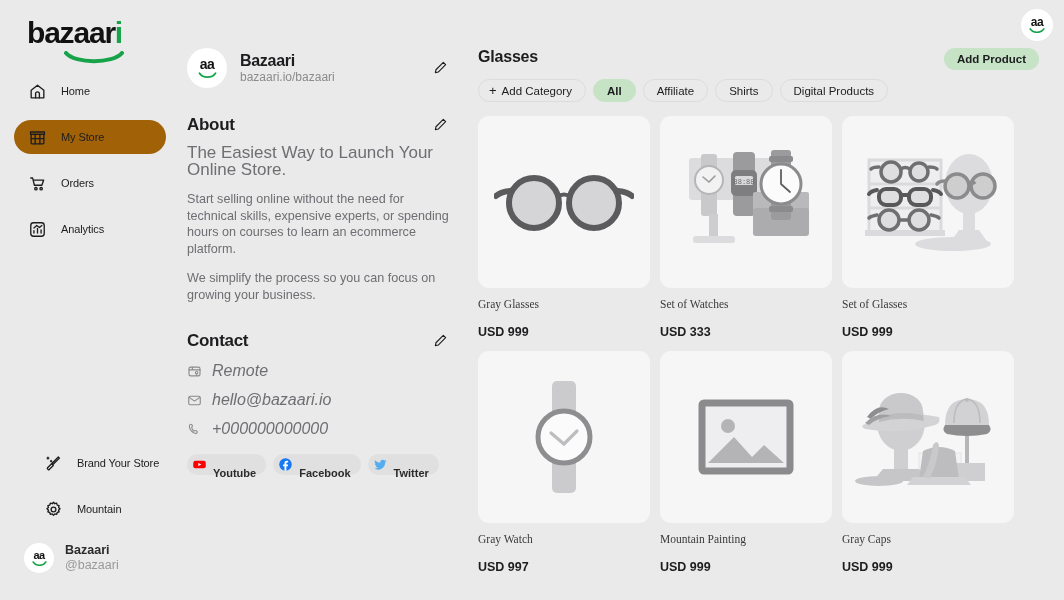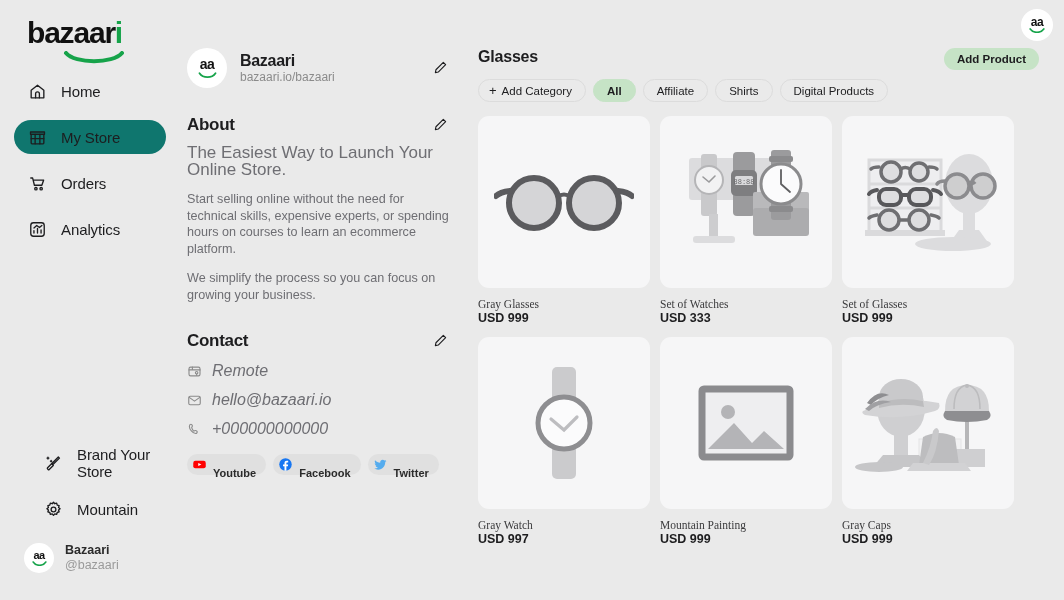--- a/index.html
+++ b/index.html
@@ -26,7 +26,7 @@
     margin-bottom: 12px; cursor: pointer;
   }
   .nav-item.active { background: #0f766e; }
-  .nav-label { font-size: 15px; color: #1d1d1f; letter-spacing: -0.1px; }
+  .nav-label { font-size: 11px; color: #1d1d1f; letter-spacing: -0.1px; }
   .ico { display: block; flex: 0 0 auto; }
 
   .nav-bottom { position: absolute; left: 30px; top: 446px; width: 152px; }

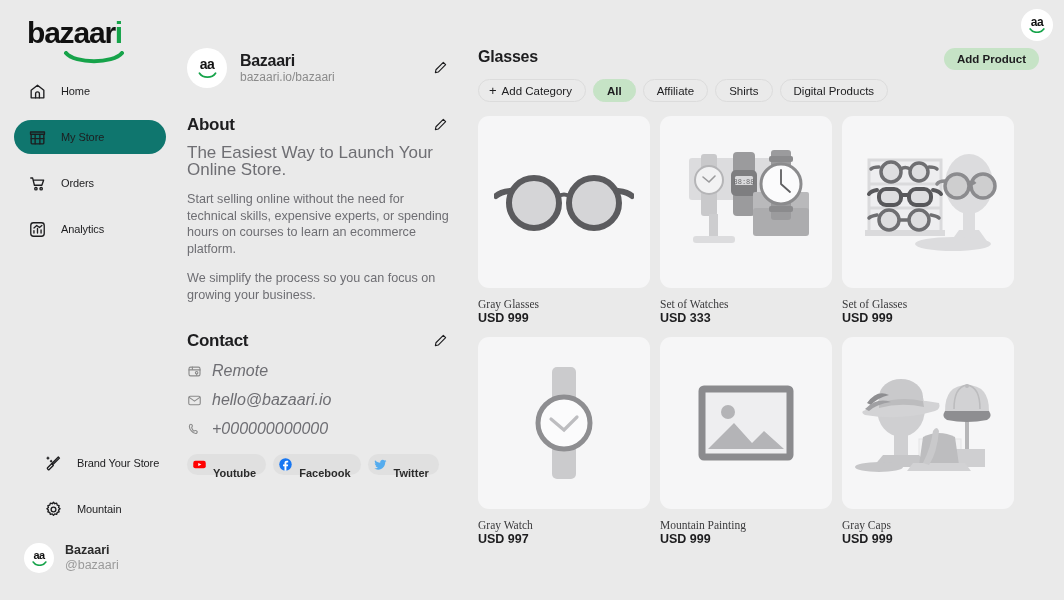--- a/index.html
+++ b/index.html
@@ -25,7 +25,7 @@
     height: 34px; padding: 0 14px; border-radius: 17px;
     margin-bottom: 12px; cursor: pointer;
   }
-  .nav-item.active { background: #0f766e; }
+  .nav-item.active { background: #a16207; }
   .nav-label { font-size: 11px; color: #1d1d1f; letter-spacing: -0.1px; }
   .ico { display: block; flex: 0 0 auto; }
 

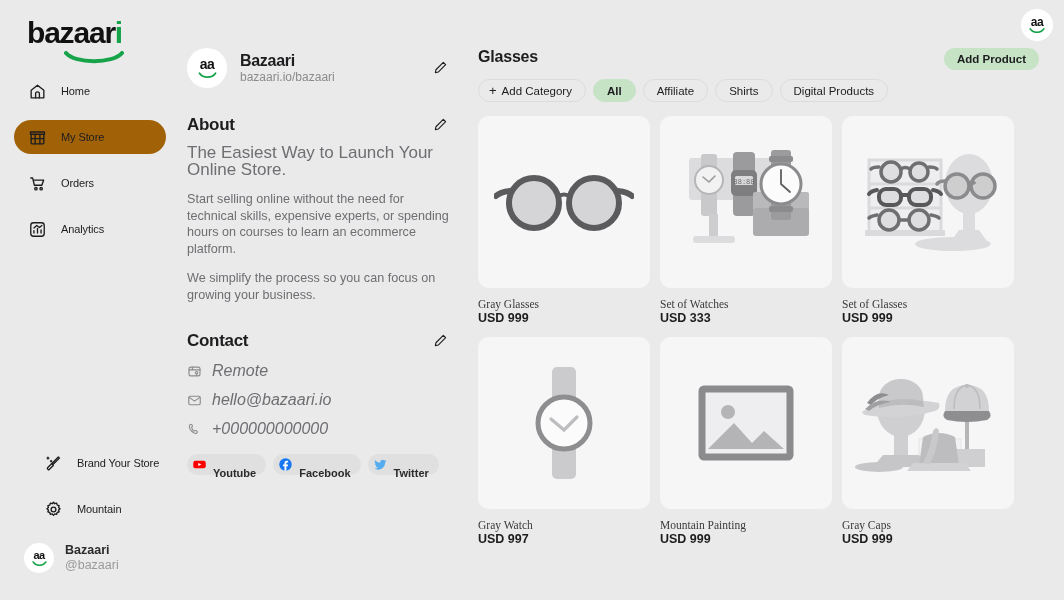--- a/index.html
+++ b/index.html
@@ -101,7 +101,7 @@
     display: flex; align-items: center; justify-content: center; overflow: hidden;
   }
   .card-name { font-size: 11.5px; color: #3a3a3c; margin-top: 9px; line-height: 14px; font-family: Liberation Serif, serif; }
-  .card-price { font-size: 12.5px; font-weight: 700; color: #1d1d1f; margin-top: 0; line-height: 15px; }
+  .card-price { font-size: 12.5px; font-weight: 700; color: #1d1d1f; margin-top: 14px; line-height: 15px; }
 
   
   .topright-avatar {

